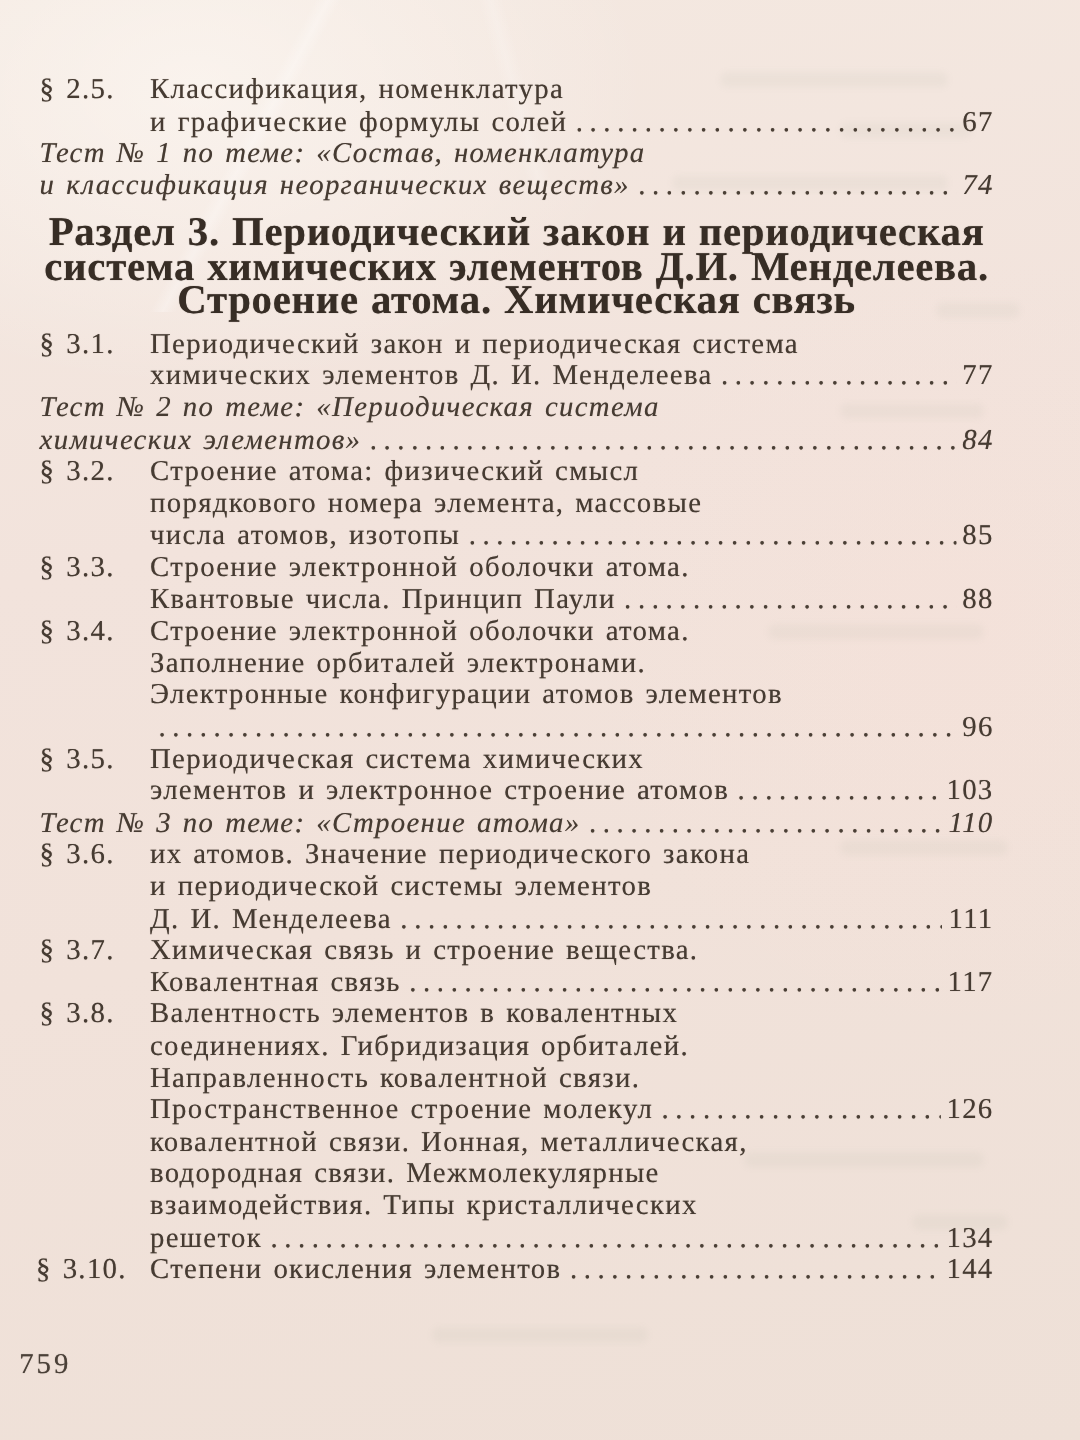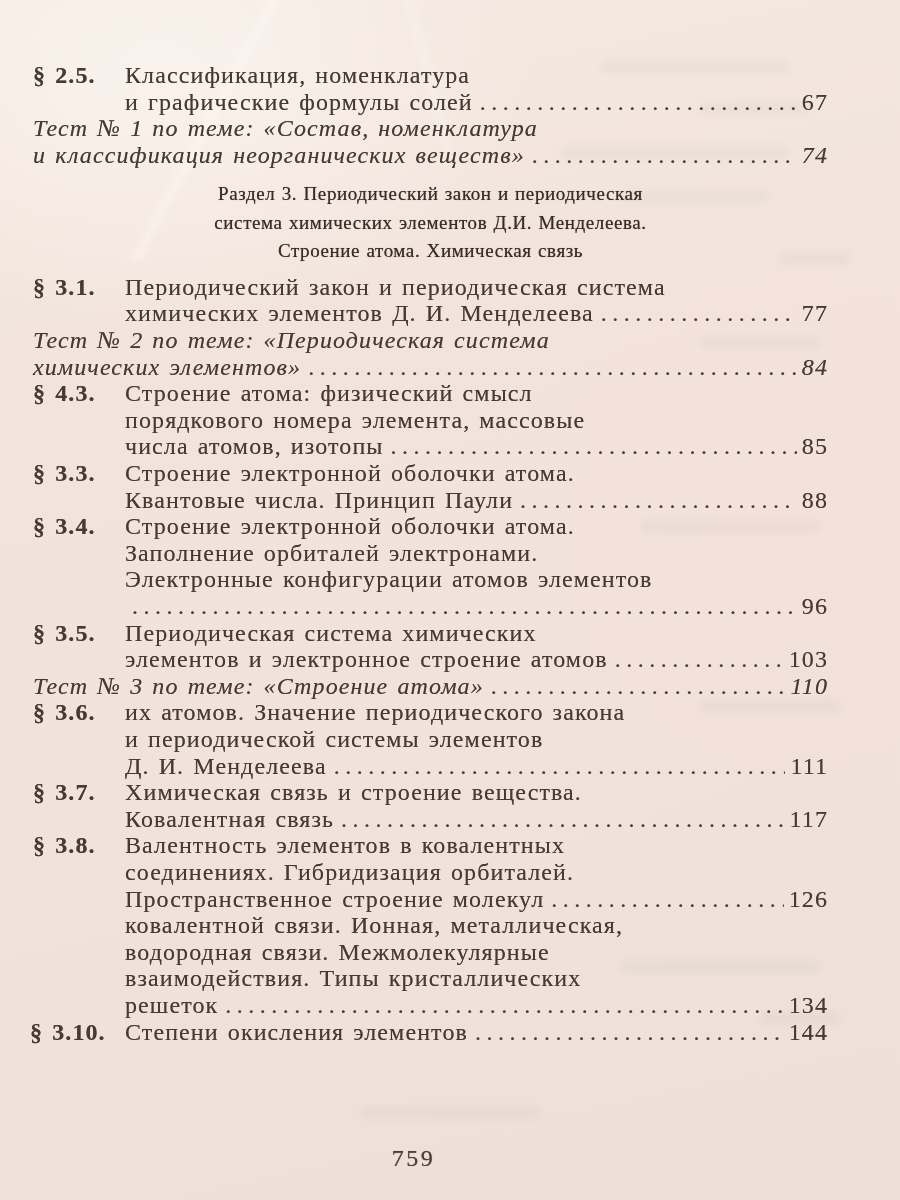--- a/index.html
+++ b/index.html
@@ -32,7 +32,7 @@
   .entry{position:relative;}
   .line{display:flex;align-items:baseline;white-space:nowrap;}
   .sec .line{padding-left:92px;}
-  .lbl{position:absolute;left:0;top:auto;white-space:nowrap;font-weight:bold;}
+  .lbl{position:absolute;left:0;top:auto;white-space:nowrap;}
   .entry:last-child .lbl{left:-19px;margin-left:16px;}
   .test{font-style:italic;}
   .test .line{padding-left:0;}

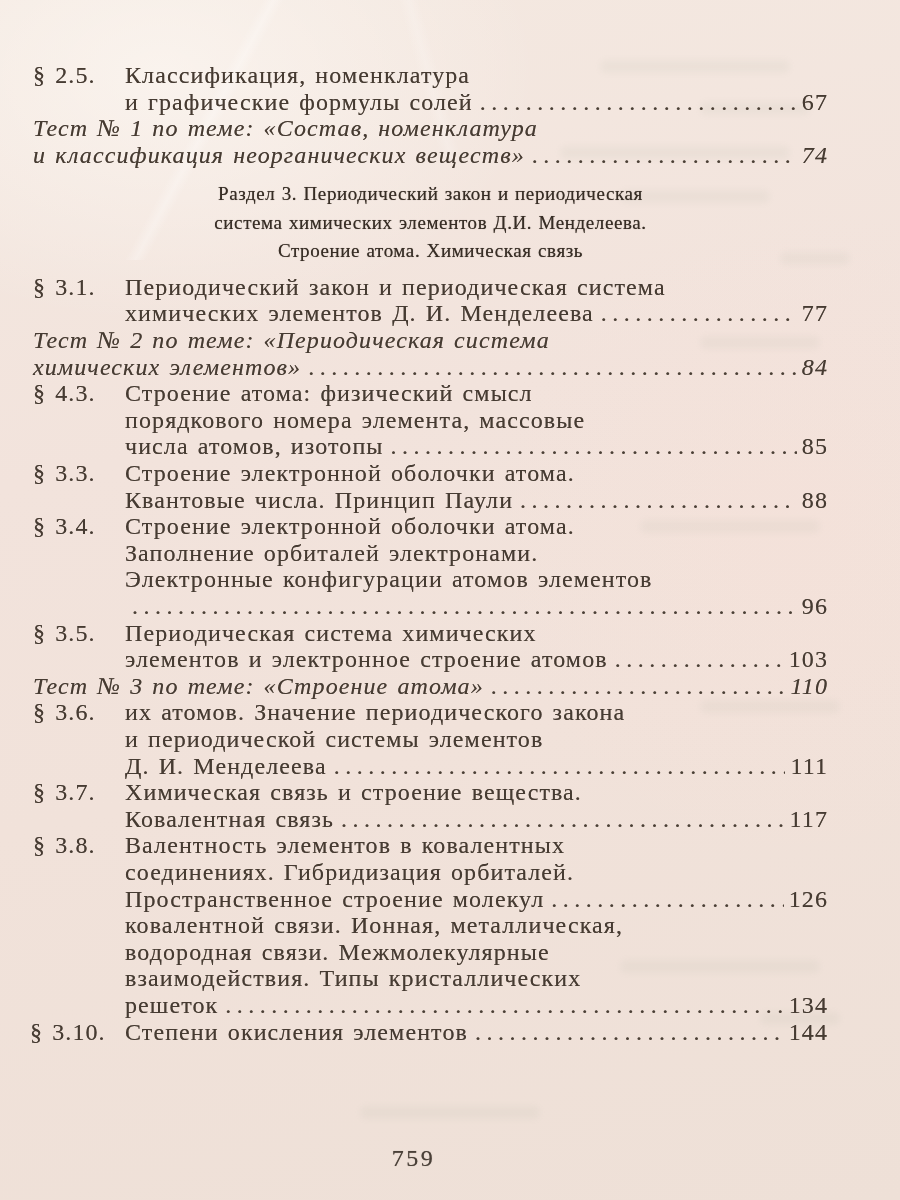--- a/index.html
+++ b/index.html
@@ -43,7 +43,7 @@
     letter-spacing:5.5px;font-style:normal;color:#4a3f35;
   }
   .pg{flex:0 0 auto;text-align:left;}
-  .heading{font-weight:normal;font-size:19px;line-height:28.5px;color:#372d25;
+  .heading{font-weight:bold;font-size:34px;line-height:28.5px;color:#372d25;
     margin:12px 0 8px 0;letter-spacing:.6px;word-spacing:1px;
     text-shadow:0 0 .7px rgba(55,45,37,.7);}
   .heading .hline{text-align:center;white-space:nowrap;}

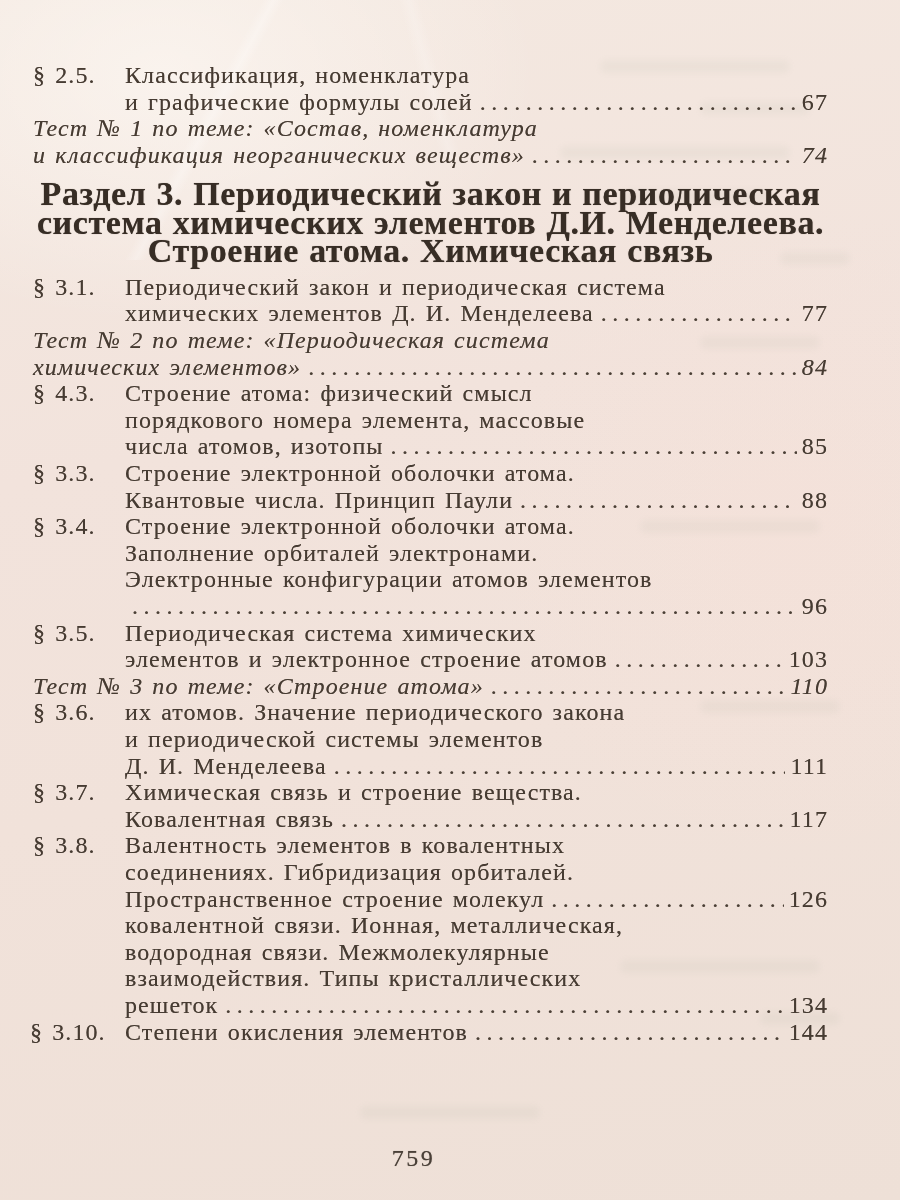--- a/index.html
+++ b/index.html
@@ -124,7 +124,7 @@
       </div>
       <div class="entry sec">
         <div class="line">
-          <span class="lbl">§ 4.3.</span>
+          <span class="lbl">§ 3.2.</span>
           <span class="txt">Строение атома: физический смысл</span>
         </div>
         <div class="line">

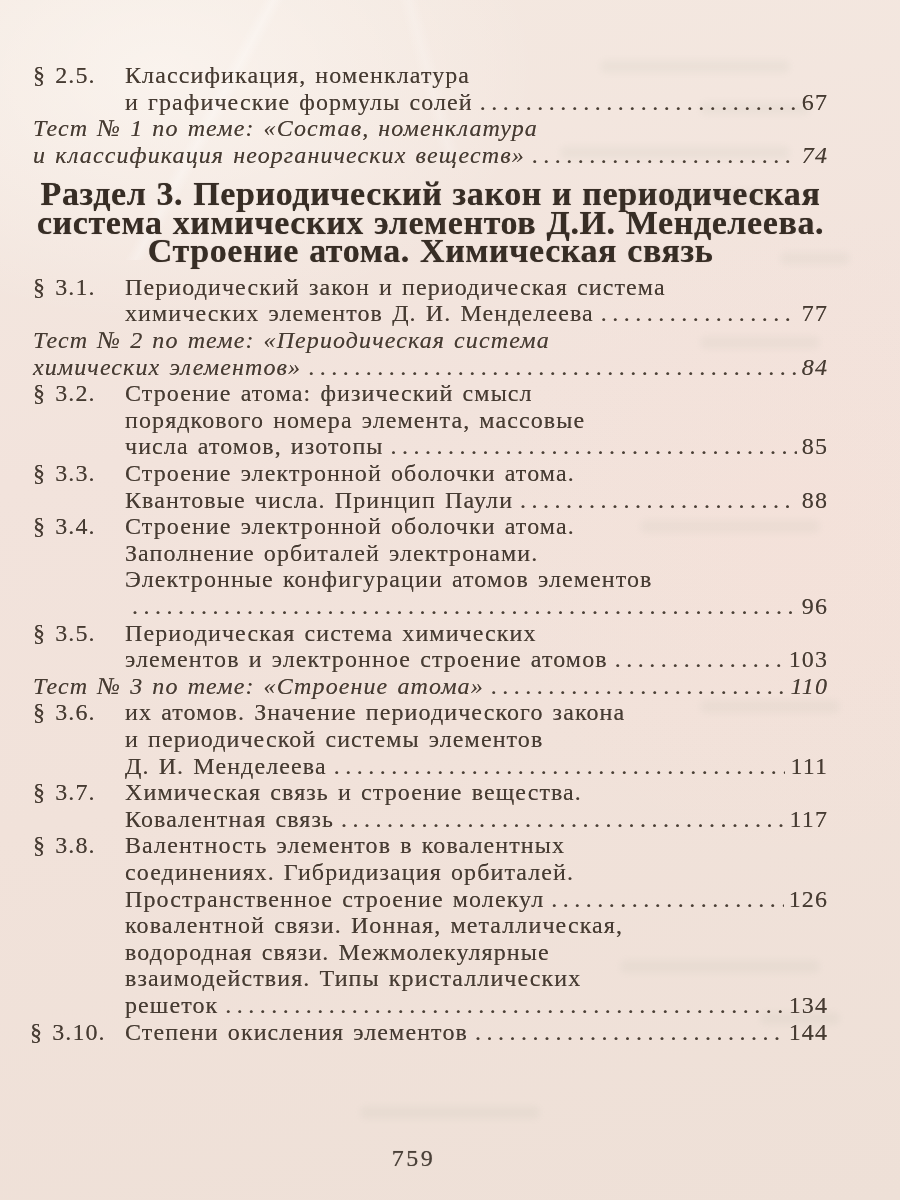--- a/index.html
+++ b/index.html
@@ -217,6 +217,9 @@
           <span class="txt">соединениях. Гибридизация орбиталей.</span>
         </div>
         <div class="line">
+          <span class="txt">Направленность ковалентной связи.</span>
+        </div>
+        <div class="line">
           <span class="txt">Пространственное строение молекул</span>
           <span class="leader"></span>
           <span class="pg">126</span>

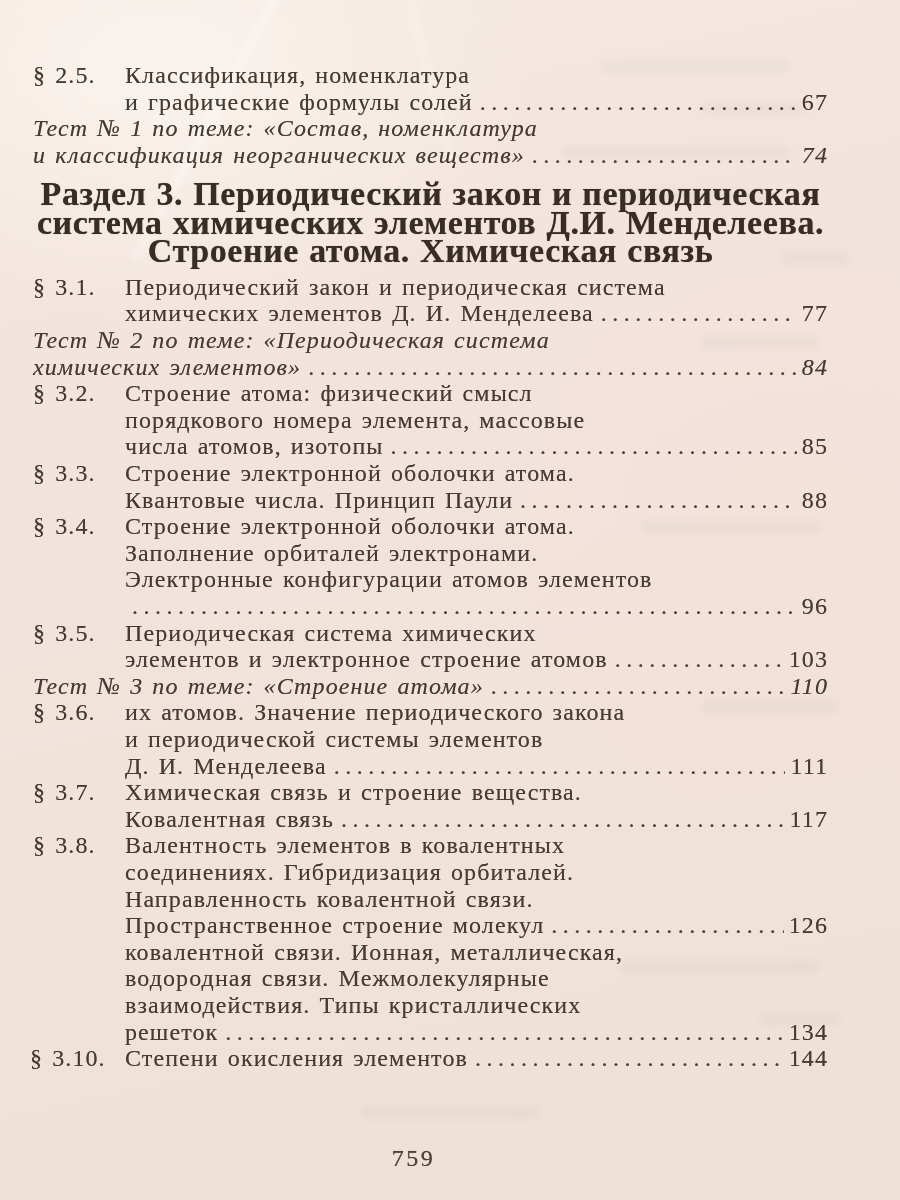--- a/index.html
+++ b/index.html
@@ -48,11 +48,10 @@
     text-shadow:0 0 .7px rgba(55,45,37,.7);}
   .heading .hline{text-align:center;white-space:nowrap;}
   .footer{
-    position:absolute;left:33px;top:1124px;width:795px;text-align:center;
+    position:absolute;left:33px;top:1124px;width:795px;text-align:left;
     transform:translateX(-17px);
     font-size:24px;letter-spacing:2.5px;color:#4a4038;
     text-shadow:0 0 .7px rgba(74,64,56,.65);
-    margin-top:21px;
   }
 </style>
 </head>

